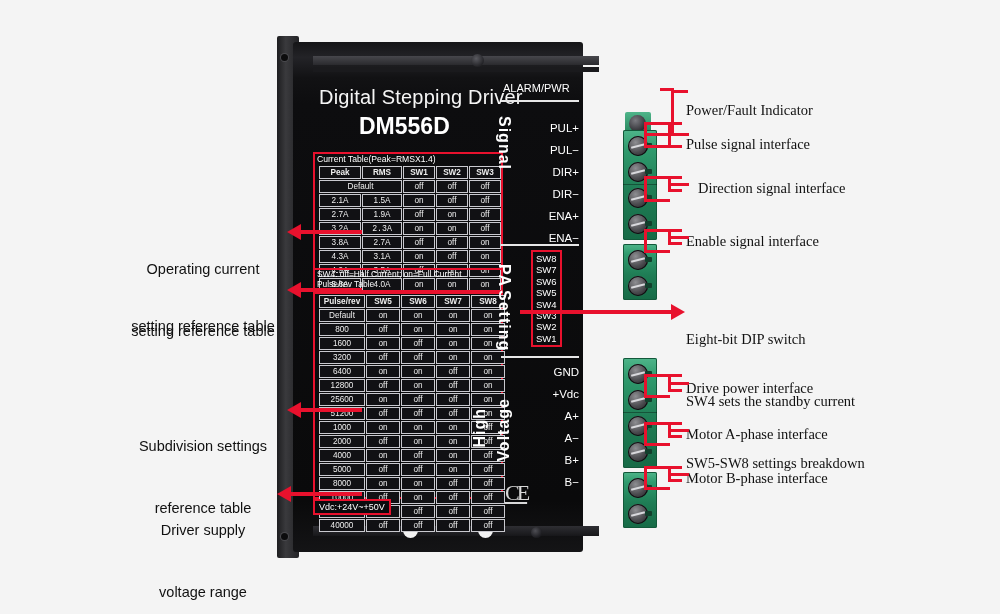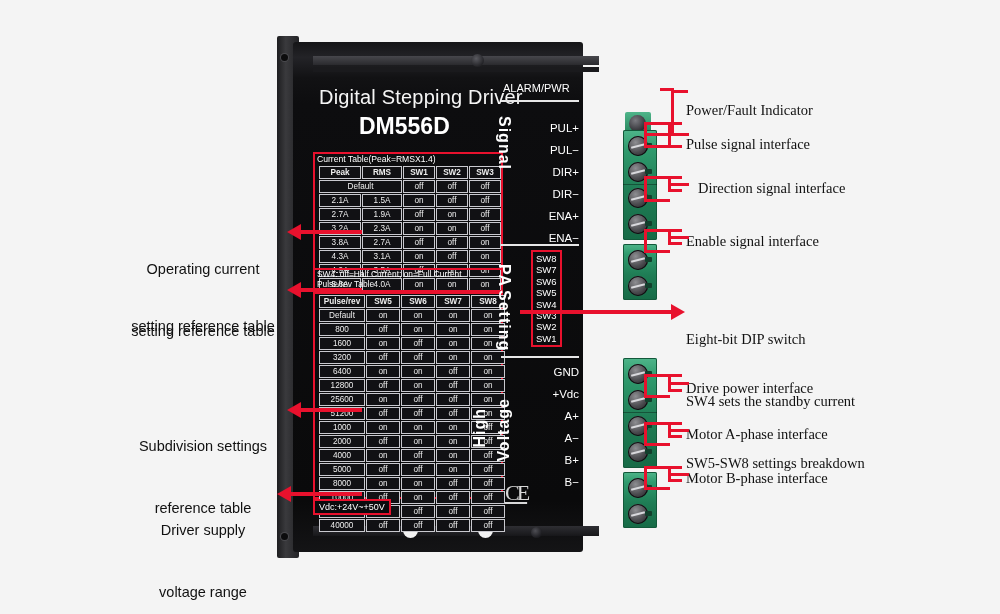--- a/index.html
+++ b/index.html
@@ -213,7 +213,7 @@
             </tr>
             <tr>
               <td style="width: 40px;">3.2A</td>
-              <td style="width: 38px;">2.3A</td>
+              <td style="width: 38px; font-family: Liberation Mono, monospace;">2.3A</td>
               <td style="width: 30px;">on</td>
               <td style="width: 30px;">on</td>
               <td style="width: 30px;">off</td>

